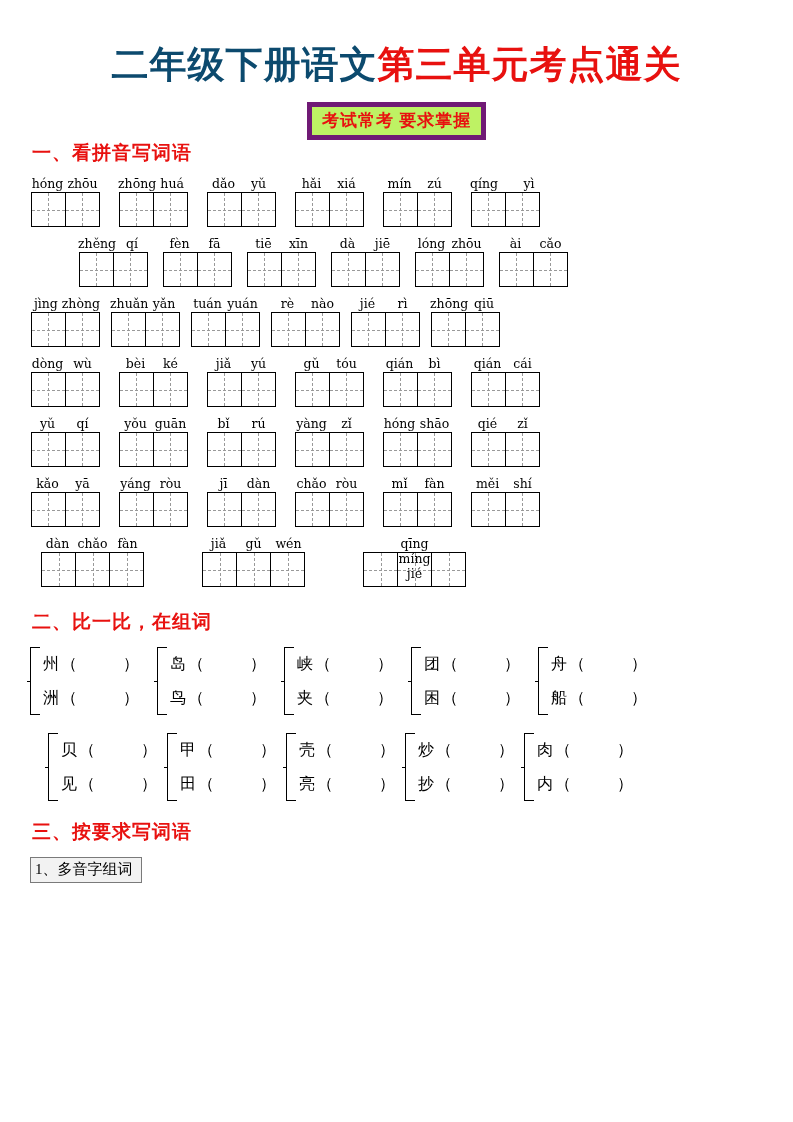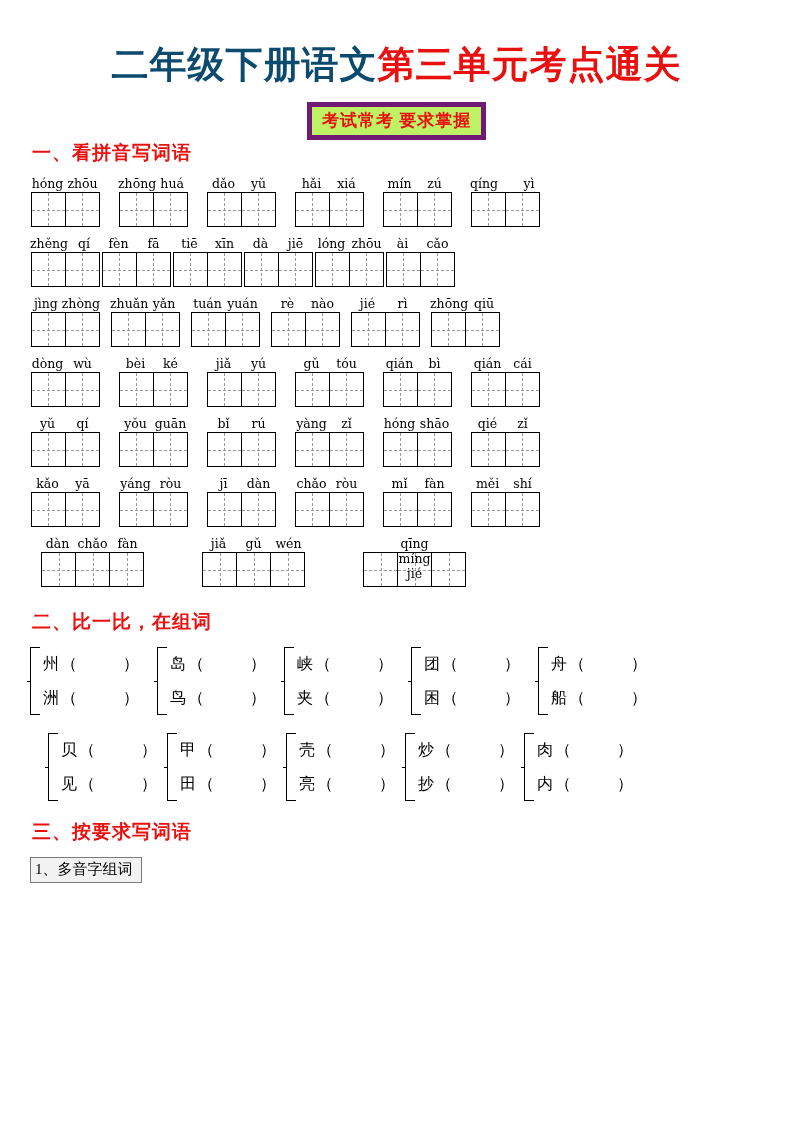--- a/index.html
+++ b/index.html
@@ -262,7 +262,7 @@
           </div>
         </div>
       </div>
-      <div class="tz-row" style="gap: 1px;">
+      <div class="tz-row" style="gap: 14px; margin-left: 48px;">
         <div class="tz-cellgroup">
           <div class="tz-pinyin" style="width: 70px;">
             <span>zhěng</span>

